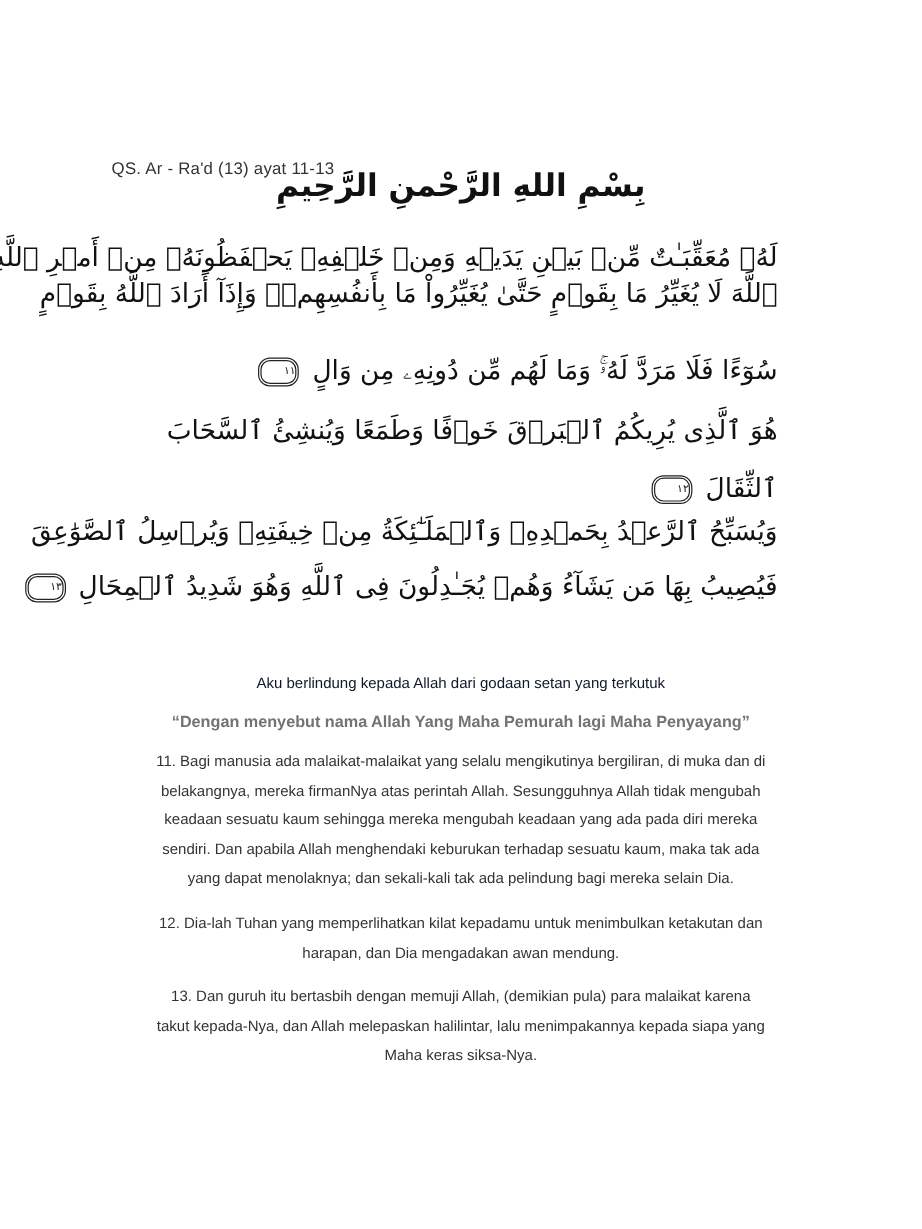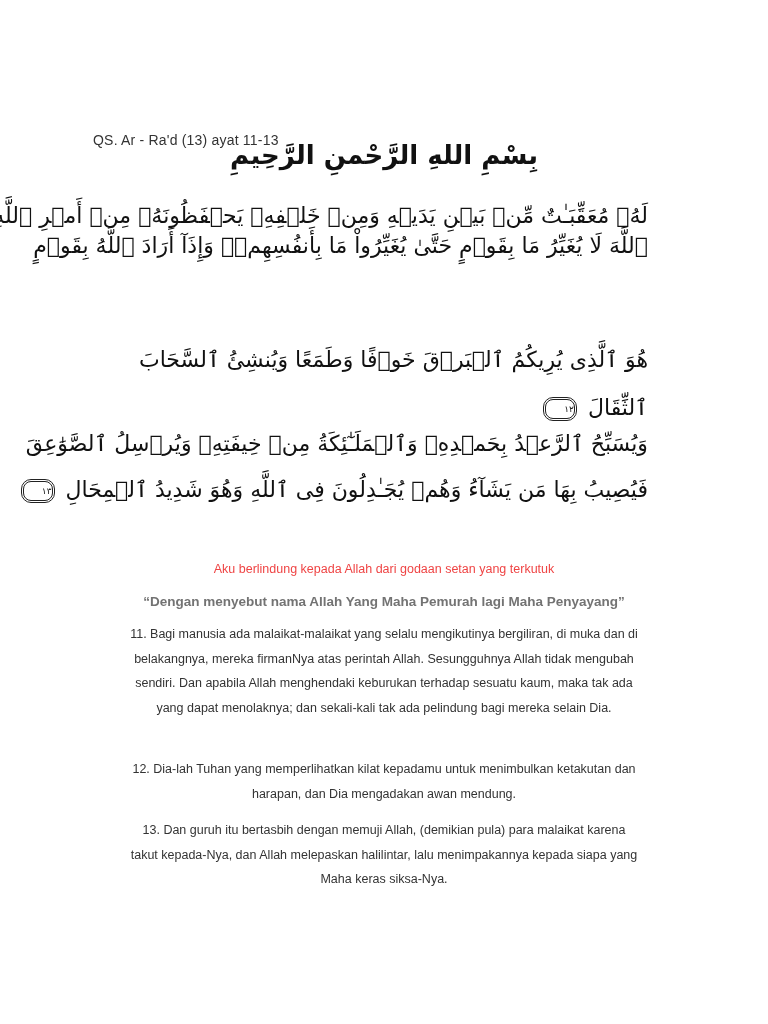--- a/index.html
+++ b/index.html
@@ -61,6 +61,10 @@
   <div class="ayah-line" style="top:226px;">
     <span>ٱللَّهَ لَا يُغَيِّرُ مَا بِقَوۡمٍ حَتَّىٰ يُغَيِّرُواْ مَا بِأَنفُسِهِمۡۗ وَإِذَآ أَرَادَ ٱللَّهُ بِقَوۡمٍ</span>
   </div>
+  <div class="ayah-line short" style="top:290px;">
+    <span>سُوٓءًا فَلَا مَرَدَّ لَهُۥۚ وَمَا لَهُم مِّن دُونِهِۦ مِن وَالٍ</span>
+    <span class="medal">١١</span>
+  </div>
   <div class="ayah-line" style="top:340px;">
     <span>هُوَ ٱلَّذِى يُرِيكُمُ ٱلۡبَرۡقَ خَوۡفًا وَطَمَعًا وَيُنشِئُ ٱلسَّحَابَ</span>
   </div>

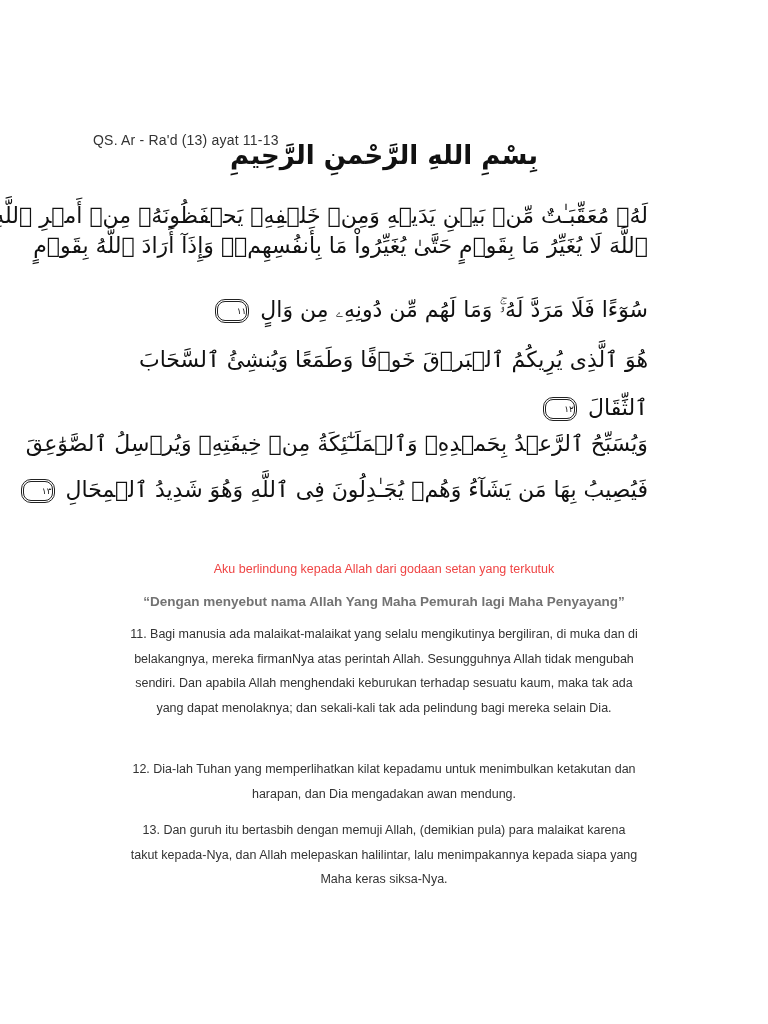--- a/index.html
+++ b/index.html
@@ -33,7 +33,7 @@
   }
   .centered {
     position: absolute; left: 100px; width: 568px; text-align: center;
-    font-size: 12.5px; color: #ef4444;
+    font-size: 12.5px; color: #0f172a;
   }
   .ta-awudz { top: 562px; }
   .basmala-tr { top: 594px; font-weight: bold; font-size: 13.5px; color: #737373; }

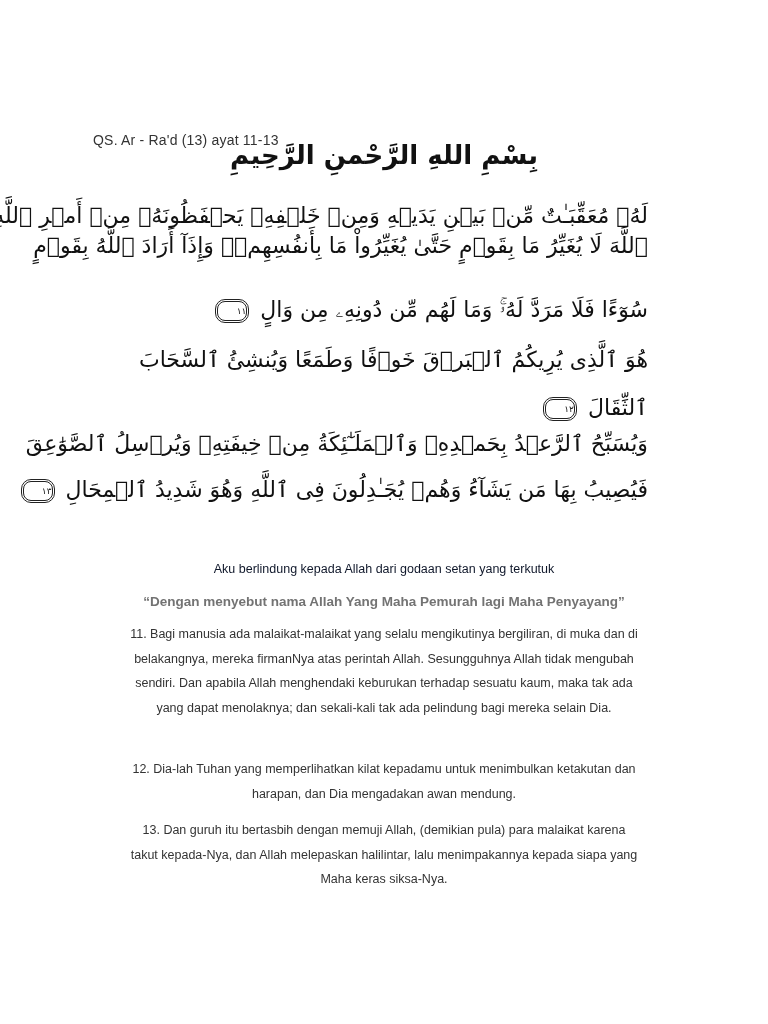--- a/index.html
+++ b/index.html
@@ -86,6 +86,7 @@
   <div class="para p11">
     <div>11. Bagi manusia ada malaikat-malaikat yang selalu mengikutinya bergiliran, di muka dan di</div>
     <div>belakangnya, mereka firmanNya atas perintah Allah. Sesungguhnya Allah tidak mengubah</div>
+    <div>keadaan sesuatu kaum sehingga mereka mengubah keadaan yang ada pada diri mereka</div>
     <div>sendiri. Dan apabila Allah menghendaki keburukan terhadap sesuatu kaum, maka tak ada</div>
     <div>yang dapat menolaknya; dan sekali-kali tak ada pelindung bagi mereka selain Dia.</div>
   </div>

